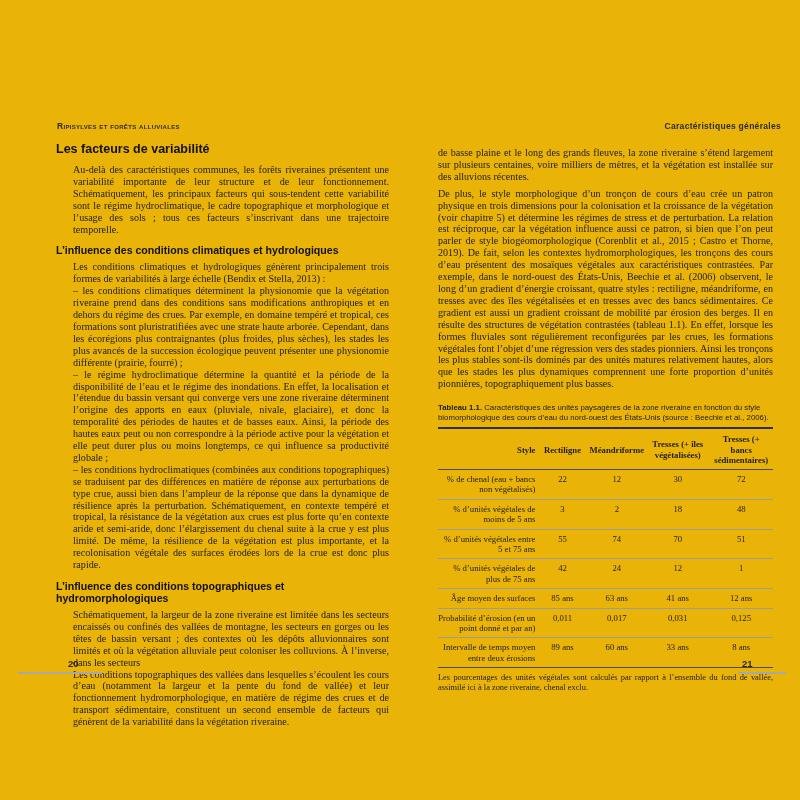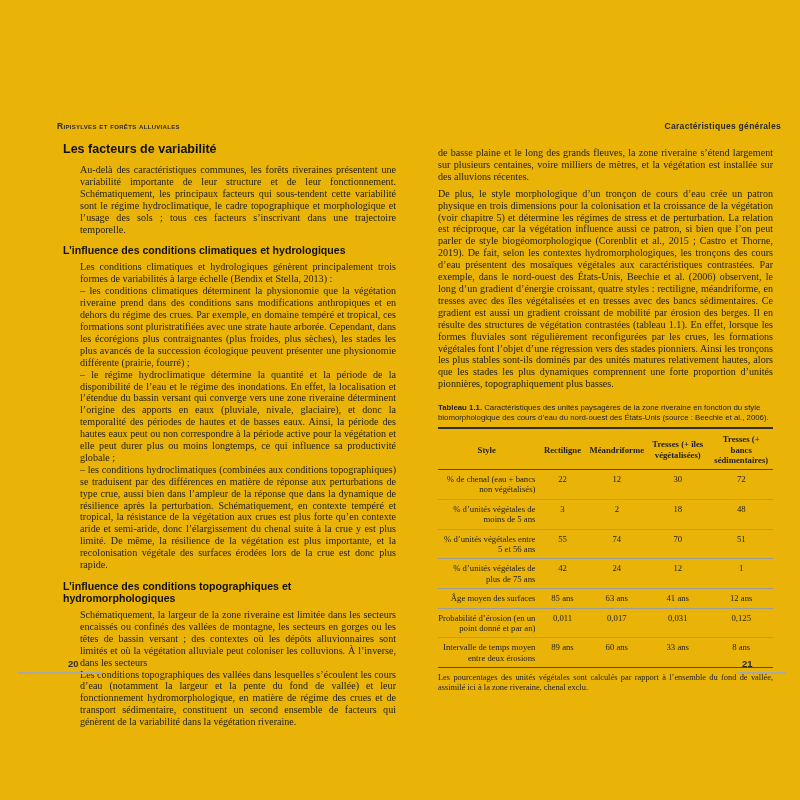--- a/index.html
+++ b/index.html
@@ -29,7 +29,7 @@
 
   
   .page-col { position: absolute; }
-  .page-col.left  { left: 63px;  top: 142px; width: 333px; }
+  .page-col.left  { left: 56px;  top: 142px; width: 333px; }
   .page-col.right { left: 438px; top: 147px; width: 335px; }
 
   

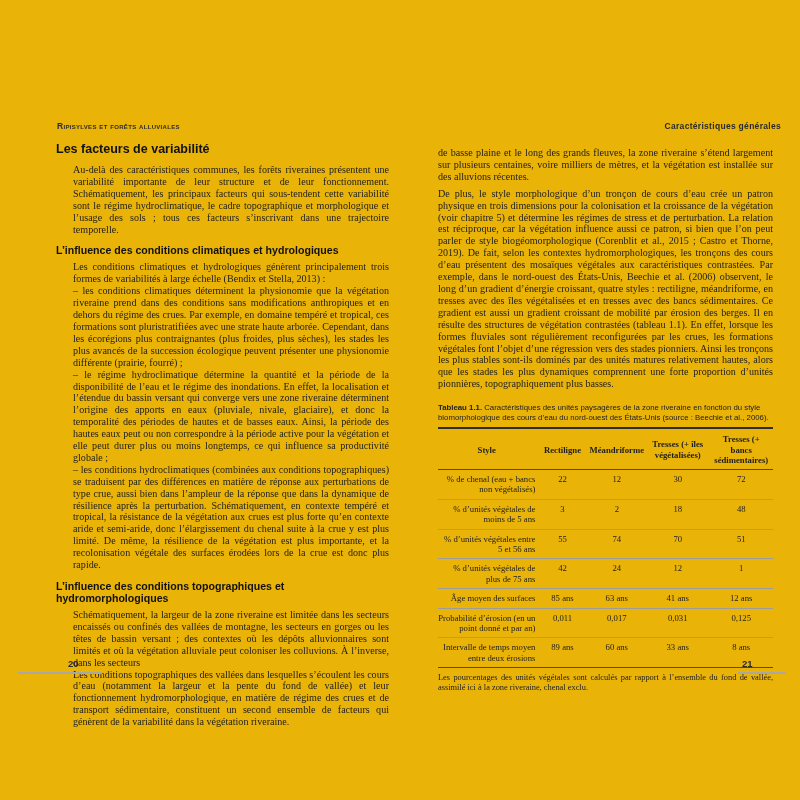--- a/index.html
+++ b/index.html
@@ -84,7 +84,7 @@
     vertical-align: middle;
     text-align: center;
   }
-  table.data-table th.col-label { text-align: center; padding-left: 0; margin-left: 16px; }
+  table.data-table th.col-label { text-align: right; padding-left: 0; margin-left: 16px; }
   table.data-table thead tr { border-bottom: 1px solid #4a4a4a; }
   table.data-table tbody tr { border-bottom: 1px solid #9c9c9c; }
   table.data-table tbody tr:last-child { border-bottom: 1px solid #4a4a4a; }

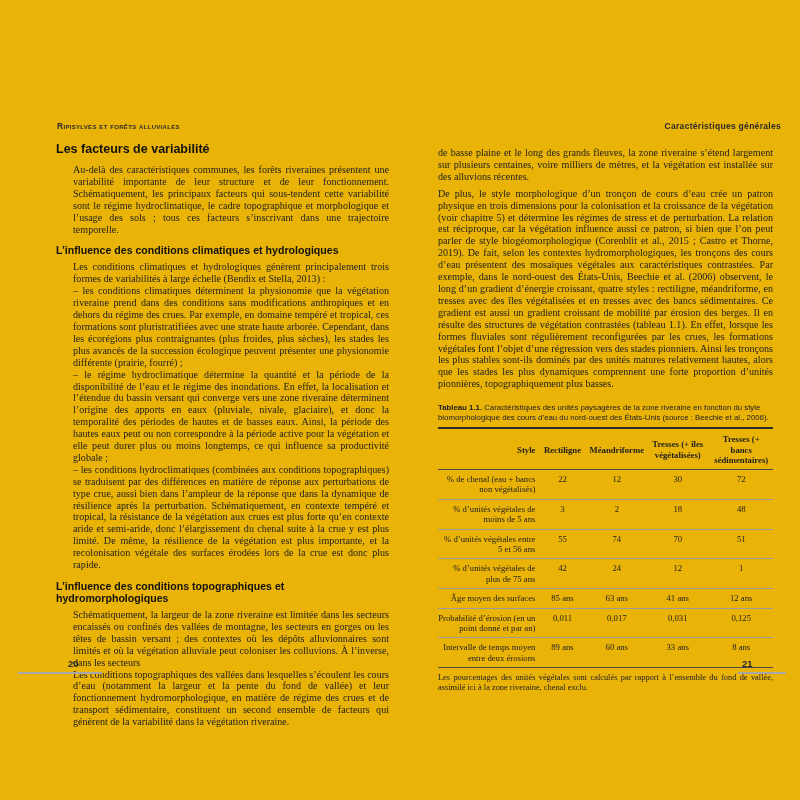--- a/index.html
+++ b/index.html
@@ -192,7 +192,7 @@
           <td>48</td>
         </tr>
         <tr>
-          <td class="row-label">% d’unités végétales entre 5 et 56 ans</td>
+          <td class="row-label">% d’unités végétales entre 5 et 75 ans</td>
           <td>55</td>
           <td>74</td>
           <td>70</td>

